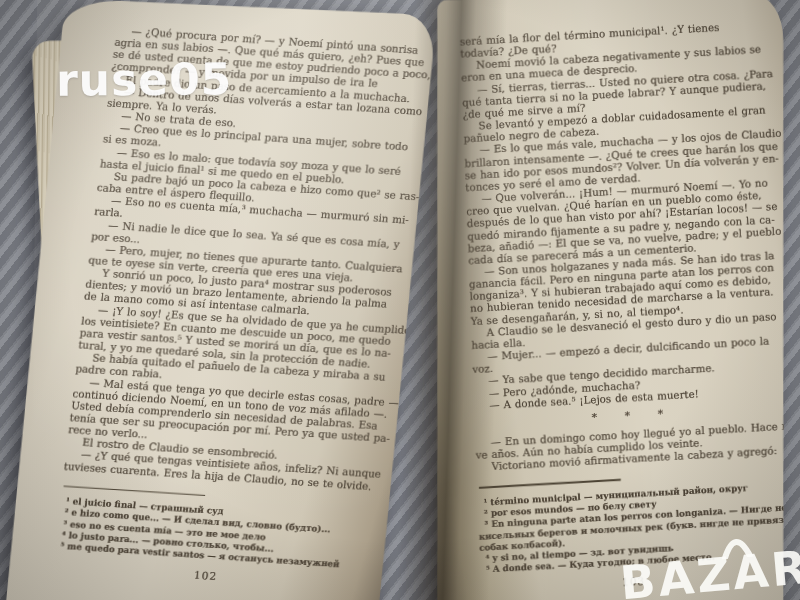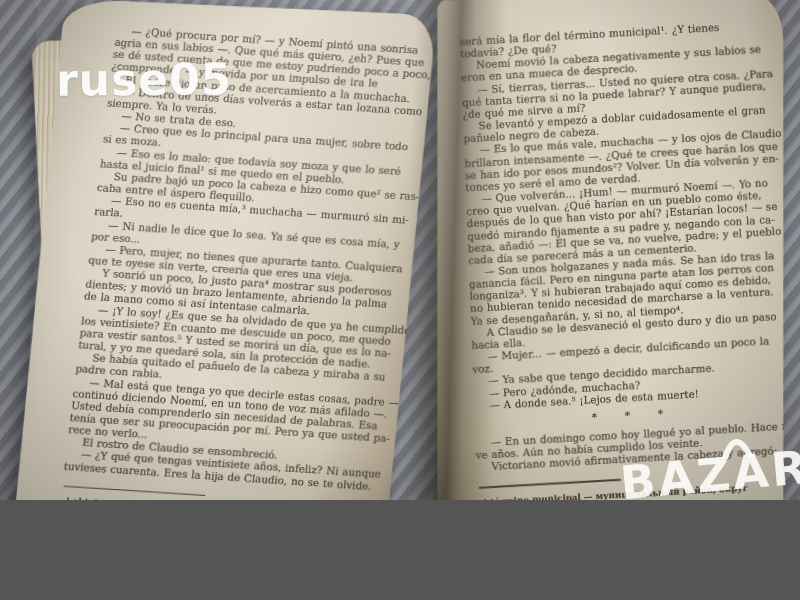--- a/index.html
+++ b/index.html
@@ -3,7 +3,7 @@
 <meta charset="utf-8">
 <style>
   html,body{margin:0;padding:0;background:#555;}
-  .photo{position:relative;width:800px;height:500px;overflow:hidden;
+  .photo{position:relative;width:800px;height:600px;overflow:hidden;
     background:repeating-linear-gradient(128deg,#989ba2 0 5px,#797c84 5px 12px,#8b8e95 12px 14px);
     font-family:"DejaVu Serif",serif;}
   .book{position:absolute;left:34px;top:-14px;width:740px;height:640px;transform:rotate(0.6deg);

